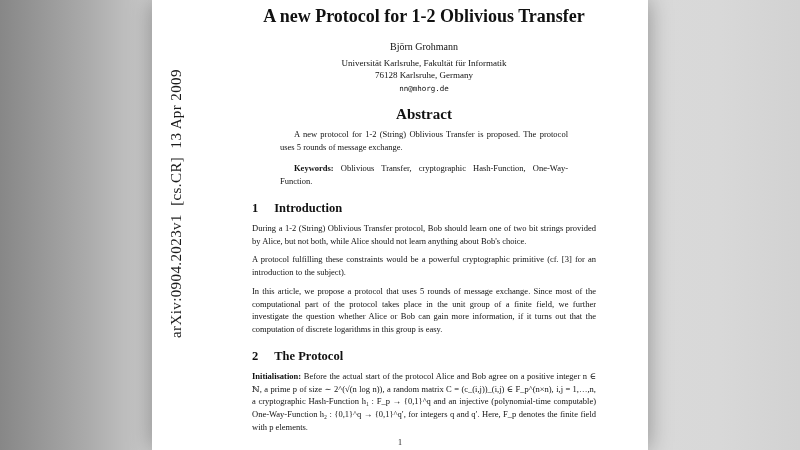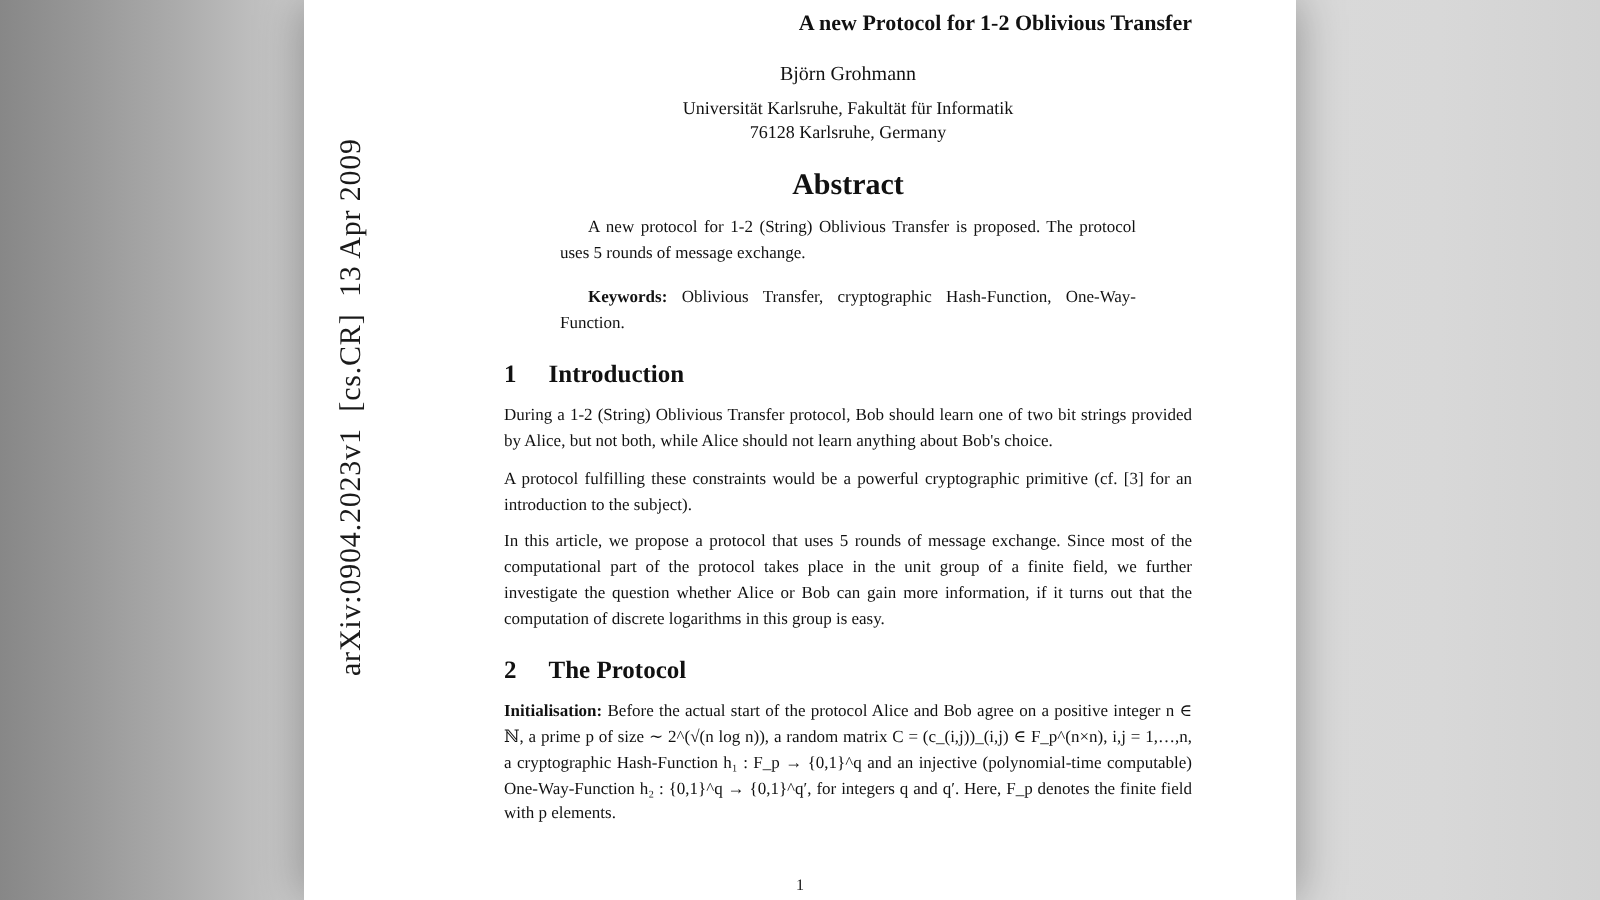--- a/index.html
+++ b/index.html
@@ -36,8 +36,8 @@
     color: #1a1a1a;
   }
   .title {
-    text-align: right;
-    font-size: 11px;
+    text-align: center;
+    font-size: 18px;
     font-weight: bold;
     line-height: 1.2;
   }

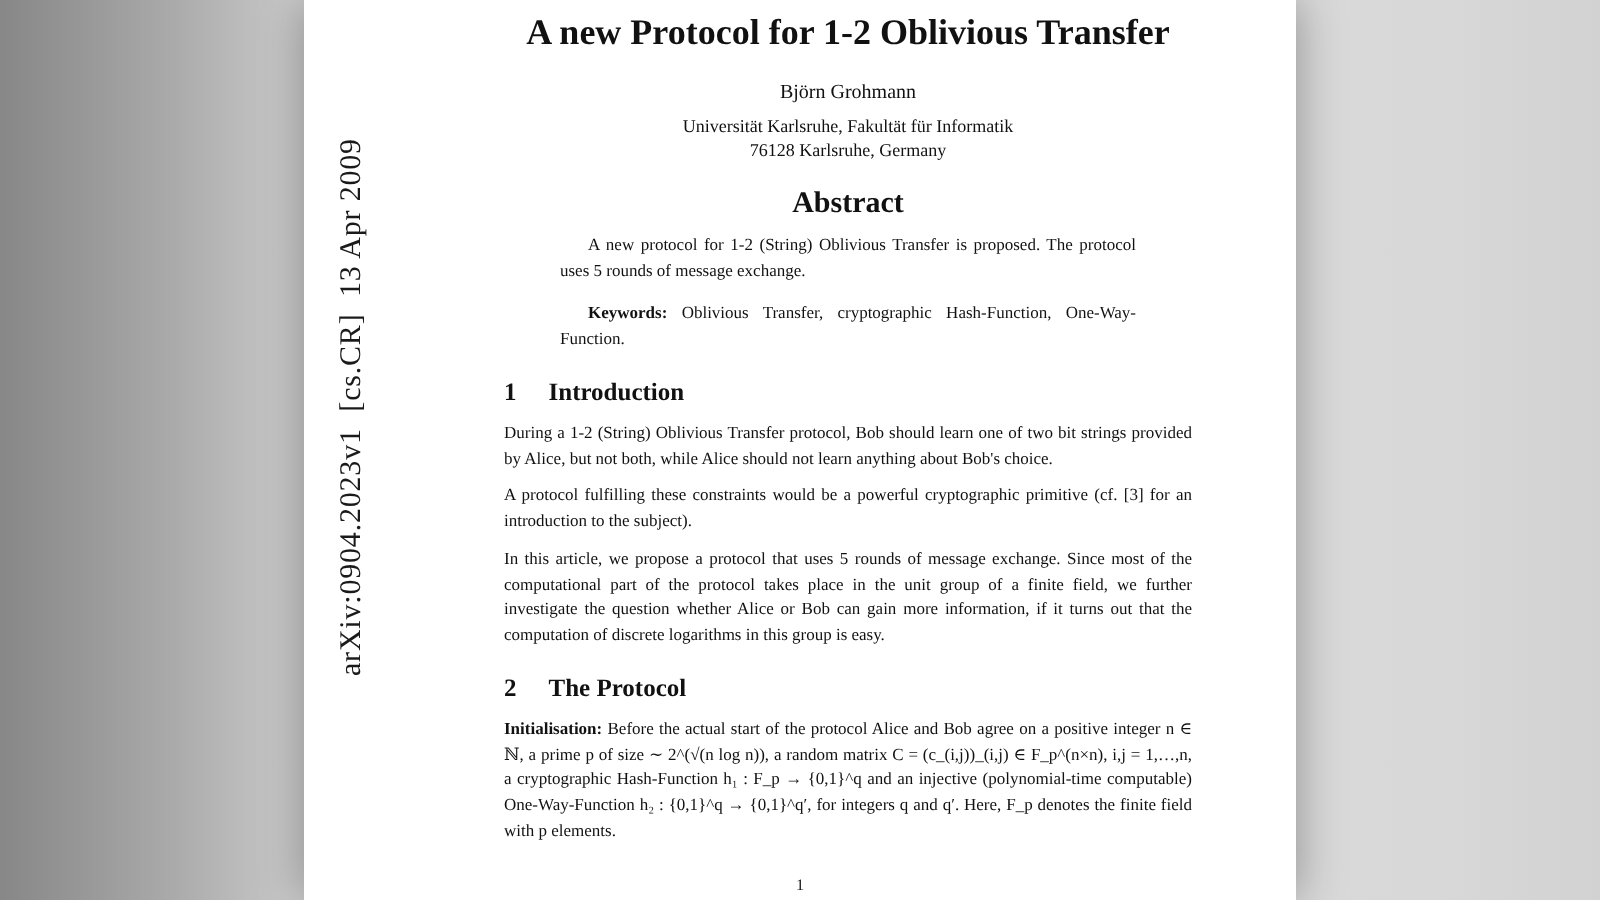--- a/index.html
+++ b/index.html
@@ -115,6 +115,7 @@
 
     <div class="affil">76128 Karlsruhe, Germany</div>
 
+    <div class="email">nn@mhorg.de</div>
 
     <div class="abstract-heading">Abstract</div>
 

